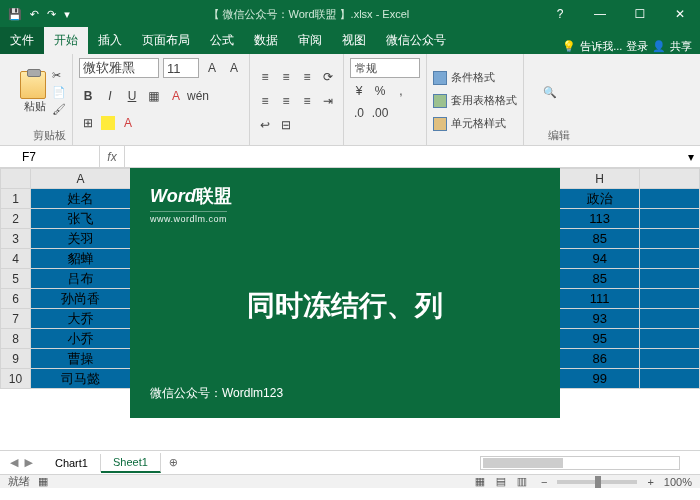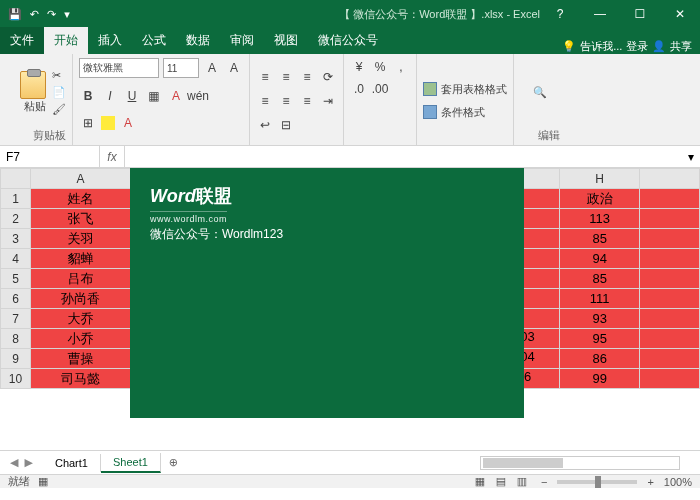--- a/index.html
+++ b/index.html
@@ -7,7 +7,7 @@
 .titlebar{height:28px;background:#0c6b3d;display:flex;align-items:center;color:#fff;font-size:11px}
 .titlebar .qat{display:flex;align-items:center;gap:8px;padding:0 8px}
 .titlebar .qat span{cursor:pointer}
-.titlebar .title{flex:1;text-align:right;color:#d0e8d8}
+.titlebar .title{flex:1;text-align:center;color:#d0e8d8}
 .titlebar .winbtns{display:flex}
 .titlebar .winbtns span{width:40px;height:28px;display:flex;align-items:center;justify-content:center;font-size:12px}
 .titlebar .winbtns .close{background:transparent}

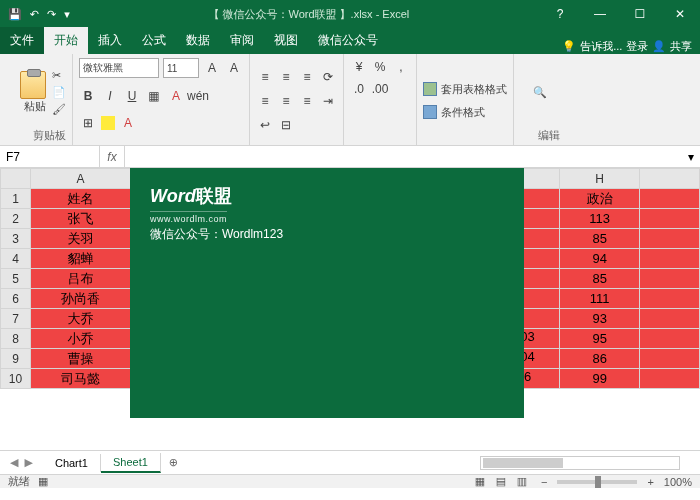--- a/index.html
+++ b/index.html
@@ -87,6 +87,7 @@
   <div class="tab" style="background:#0a5c34">文件</div>
   <div class="tab active">开始</div>
   <div class="tab">插入</div>
+  <div class="tab">页面布局</div>
   <div class="tab">公式</div>
   <div class="tab">数据</div>
   <div class="tab">审阅</div>

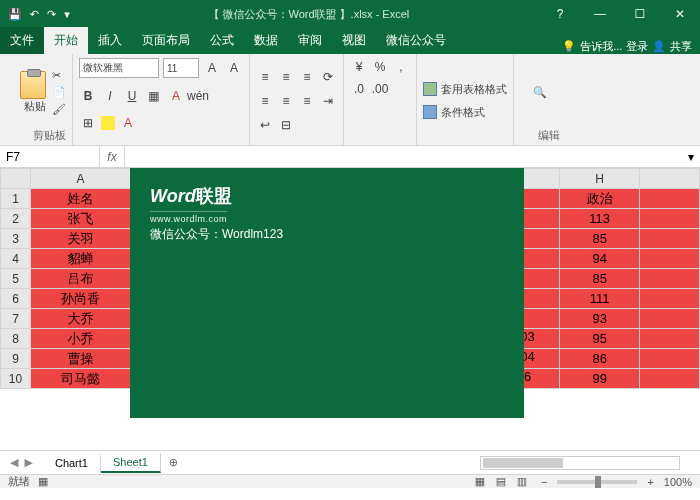--- a/index.html
+++ b/index.html
@@ -25,7 +25,7 @@
 .mini{display:flex;flex-direction:column;gap:4px;justify-content:center}
 .mini span{font-size:11px;cursor:pointer}
 .font-group .row{display:flex;gap:4px;align-items:center;margin-bottom:3px}
-.combo{border:1px solid #aaa;background:#fff;height:20px;font-size:10px;padding:0 3px;display:flex;align-items:center}
+.combo{border:1px solid #aaa;background:#fff;height:20px;font-size:13px;padding:0 3px;display:flex;align-items:center}
 .combo.font{width:80px}
 .combo.size{width:36px}
 .iconbtn{width:18px;height:18px;display:flex;align-items:center;justify-content:center;cursor:pointer;font-size:12px}

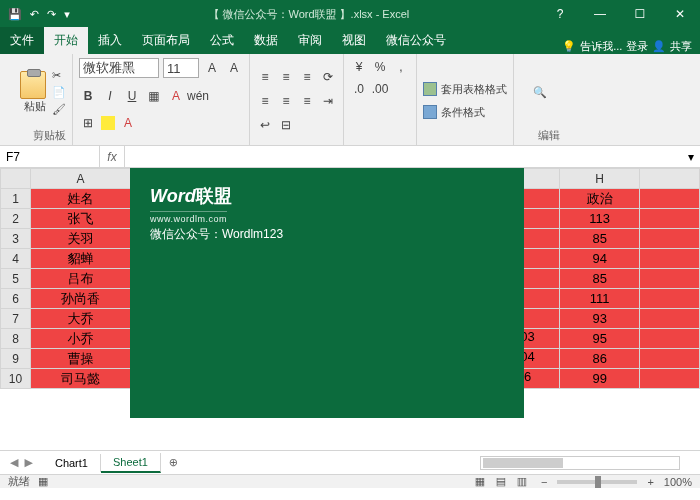--- a/index.html
+++ b/index.html
@@ -162,6 +162,7 @@
   </div>
   <div class="group">
     <div class="body" style="flex-direction:column;gap:4px">
+      <div class="fmt-combo">常规</div>
       <div class="align-row">
         <span class="iconbtn">¥</span>
         <span class="iconbtn">%</span>

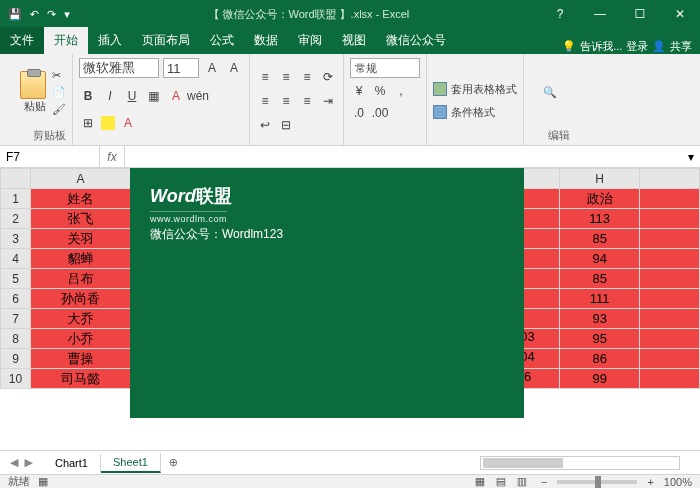--- a/index.html
+++ b/index.html
@@ -177,12 +177,12 @@
   <div class="group">
     <div class="body" style="flex-direction:column;gap:3px;justify-content:center">
       <div class="styles-item">
+          <span class="sicon"></span>
+          <span>条件格式</span>
+        </div>
+      <div class="styles-item">
           <span class="sicon" style="background:#9cc18f"></span>
           <span>套用表格格式</span>
-        </div>
-      <div class="styles-item">
-          <span class="sicon"></span>
-          <span>条件格式</span>
         </div>
     </div>
   </div>

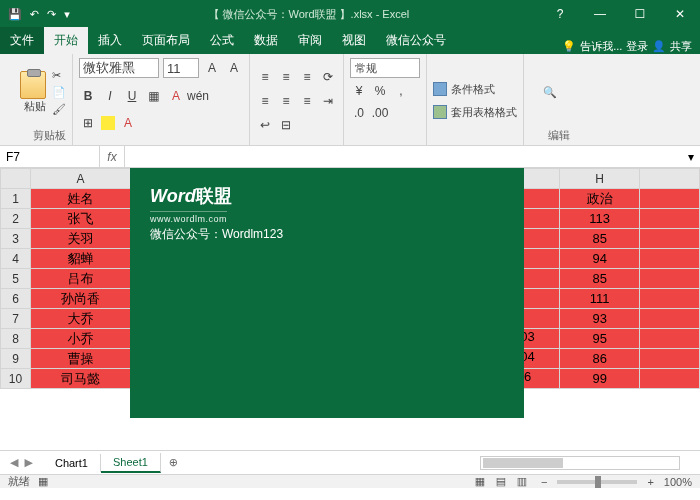--- a/index.html
+++ b/index.html
@@ -184,6 +184,10 @@
           <span class="sicon" style="background:#9cc18f"></span>
           <span>套用表格格式</span>
         </div>
+      <div class="styles-item">
+          <span class="sicon" style="background:#e0c080"></span>
+          <span>单元格样式</span>
+        </div>
     </div>
   </div>
   <div class="group" style="border-right:none">

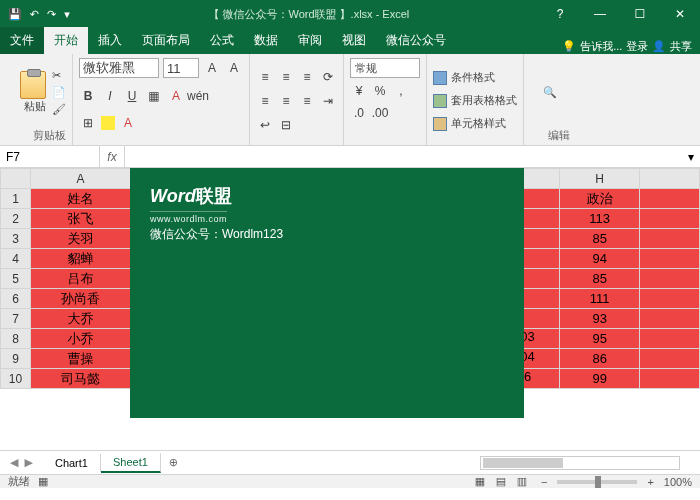--- a/index.html
+++ b/index.html
@@ -36,7 +36,7 @@
 .styles-item{display:flex;align-items:center;gap:4px;font-size:11px;height:20px;cursor:pointer}
 .styles-item .sicon{width:14px;height:14px;background:#7aa8d4;border:1px solid #5580ac}
 .namebox-row{height:22px;background:#fff;border-bottom:1px solid #d4d4d4;display:flex;align-items:center;font-size:12px}
-.namebox{width:100px;border-right:1px solid #d4d4d4;padding:0 6px;height:100%;display:flex;align-items:center}
+.namebox{width:100px;border-right:1px solid #d4d4d4;padding:0 22px;height:100%;display:flex;align-items:center}
 .fx{width:24px;text-align:center;color:#666;font-style:italic}
 .grid-area{position:relative;height:282px;overflow:hidden}
 table{border-collapse:collapse;font-size:13px;width:100%}

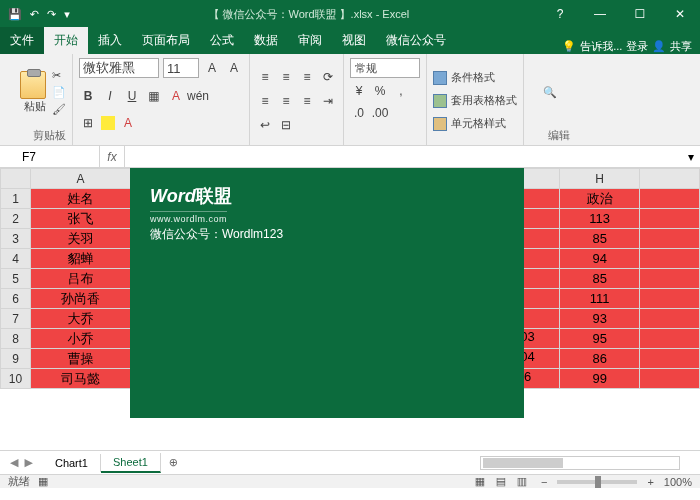--- a/index.html
+++ b/index.html
@@ -40,7 +40,7 @@
 .fx{width:24px;text-align:center;color:#666;font-style:italic}
 .grid-area{position:relative;height:282px;overflow:hidden}
 table{border-collapse:collapse;font-size:13px;width:100%}
-th,td{border:1px solid #d4d4d4;height:20px;text-align:center;font-weight:normal;background:#ef4444}
+th,td{border:1px solid #d4d4d4;height:20px;text-align:center;font-weight:normal;background:#0369a1}
 th{background:#e6e6e6;color:#333;font-size:12px}
 .rowhdr{background:#e6e6e6;width:30px;font-size:12px}
 .corner{background:#e6e6e6;width:30px}

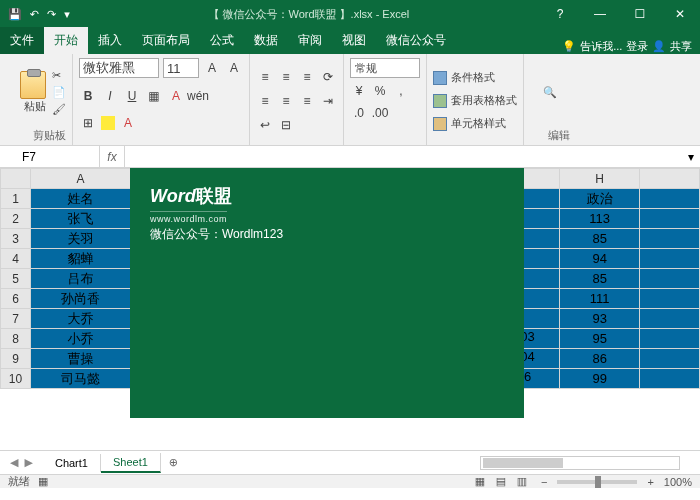--- a/index.html
+++ b/index.html
@@ -45,7 +45,7 @@
 .rowhdr{background:#e6e6e6;width:30px;font-size:12px}
 .corner{background:#e6e6e6;width:30px}
 .colA{width:100px}.colH{width:80px}
-.overlay{position:absolute;top:0;left:130px;width:394px;height:250px;background:#0c6b3d;color:#fff;padding:16px 20px;display:flex;flex-direction:column}
+.overlay{position:absolute;top:0;left:130px;width:430px;height:250px;background:#0c6b3d;color:#fff;padding:16px 20px;display:flex;flex-direction:column}
 .overlay .logo{font-size:18px;font-weight:bold;font-style:italic}
 .overlay .logo .lm{font-style:normal}
 .overlay .url{font-size:9px;letter-spacing:0.5px;opacity:.9;border-top:1px solid rgba(255,255,255,.4);display:inline-block;padding-top:2px}

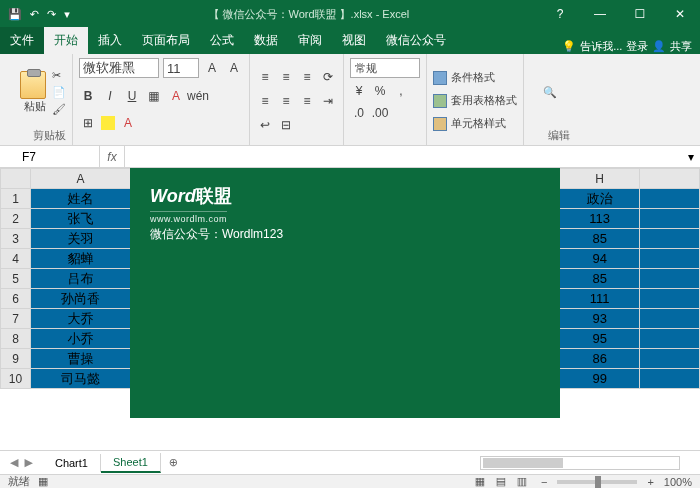--- a/index.html
+++ b/index.html
@@ -322,6 +322,7 @@
       <span class="logo"><span>Word</span><span class="lm">联盟</span></span><br>
       <span class="url">www.wordlm.com</span>
     </div>
+    <div class="main">同时冻结行、列</div>
     <div class="foot">微信公众号：Wordlm123</div>
   </div>
 </div>

